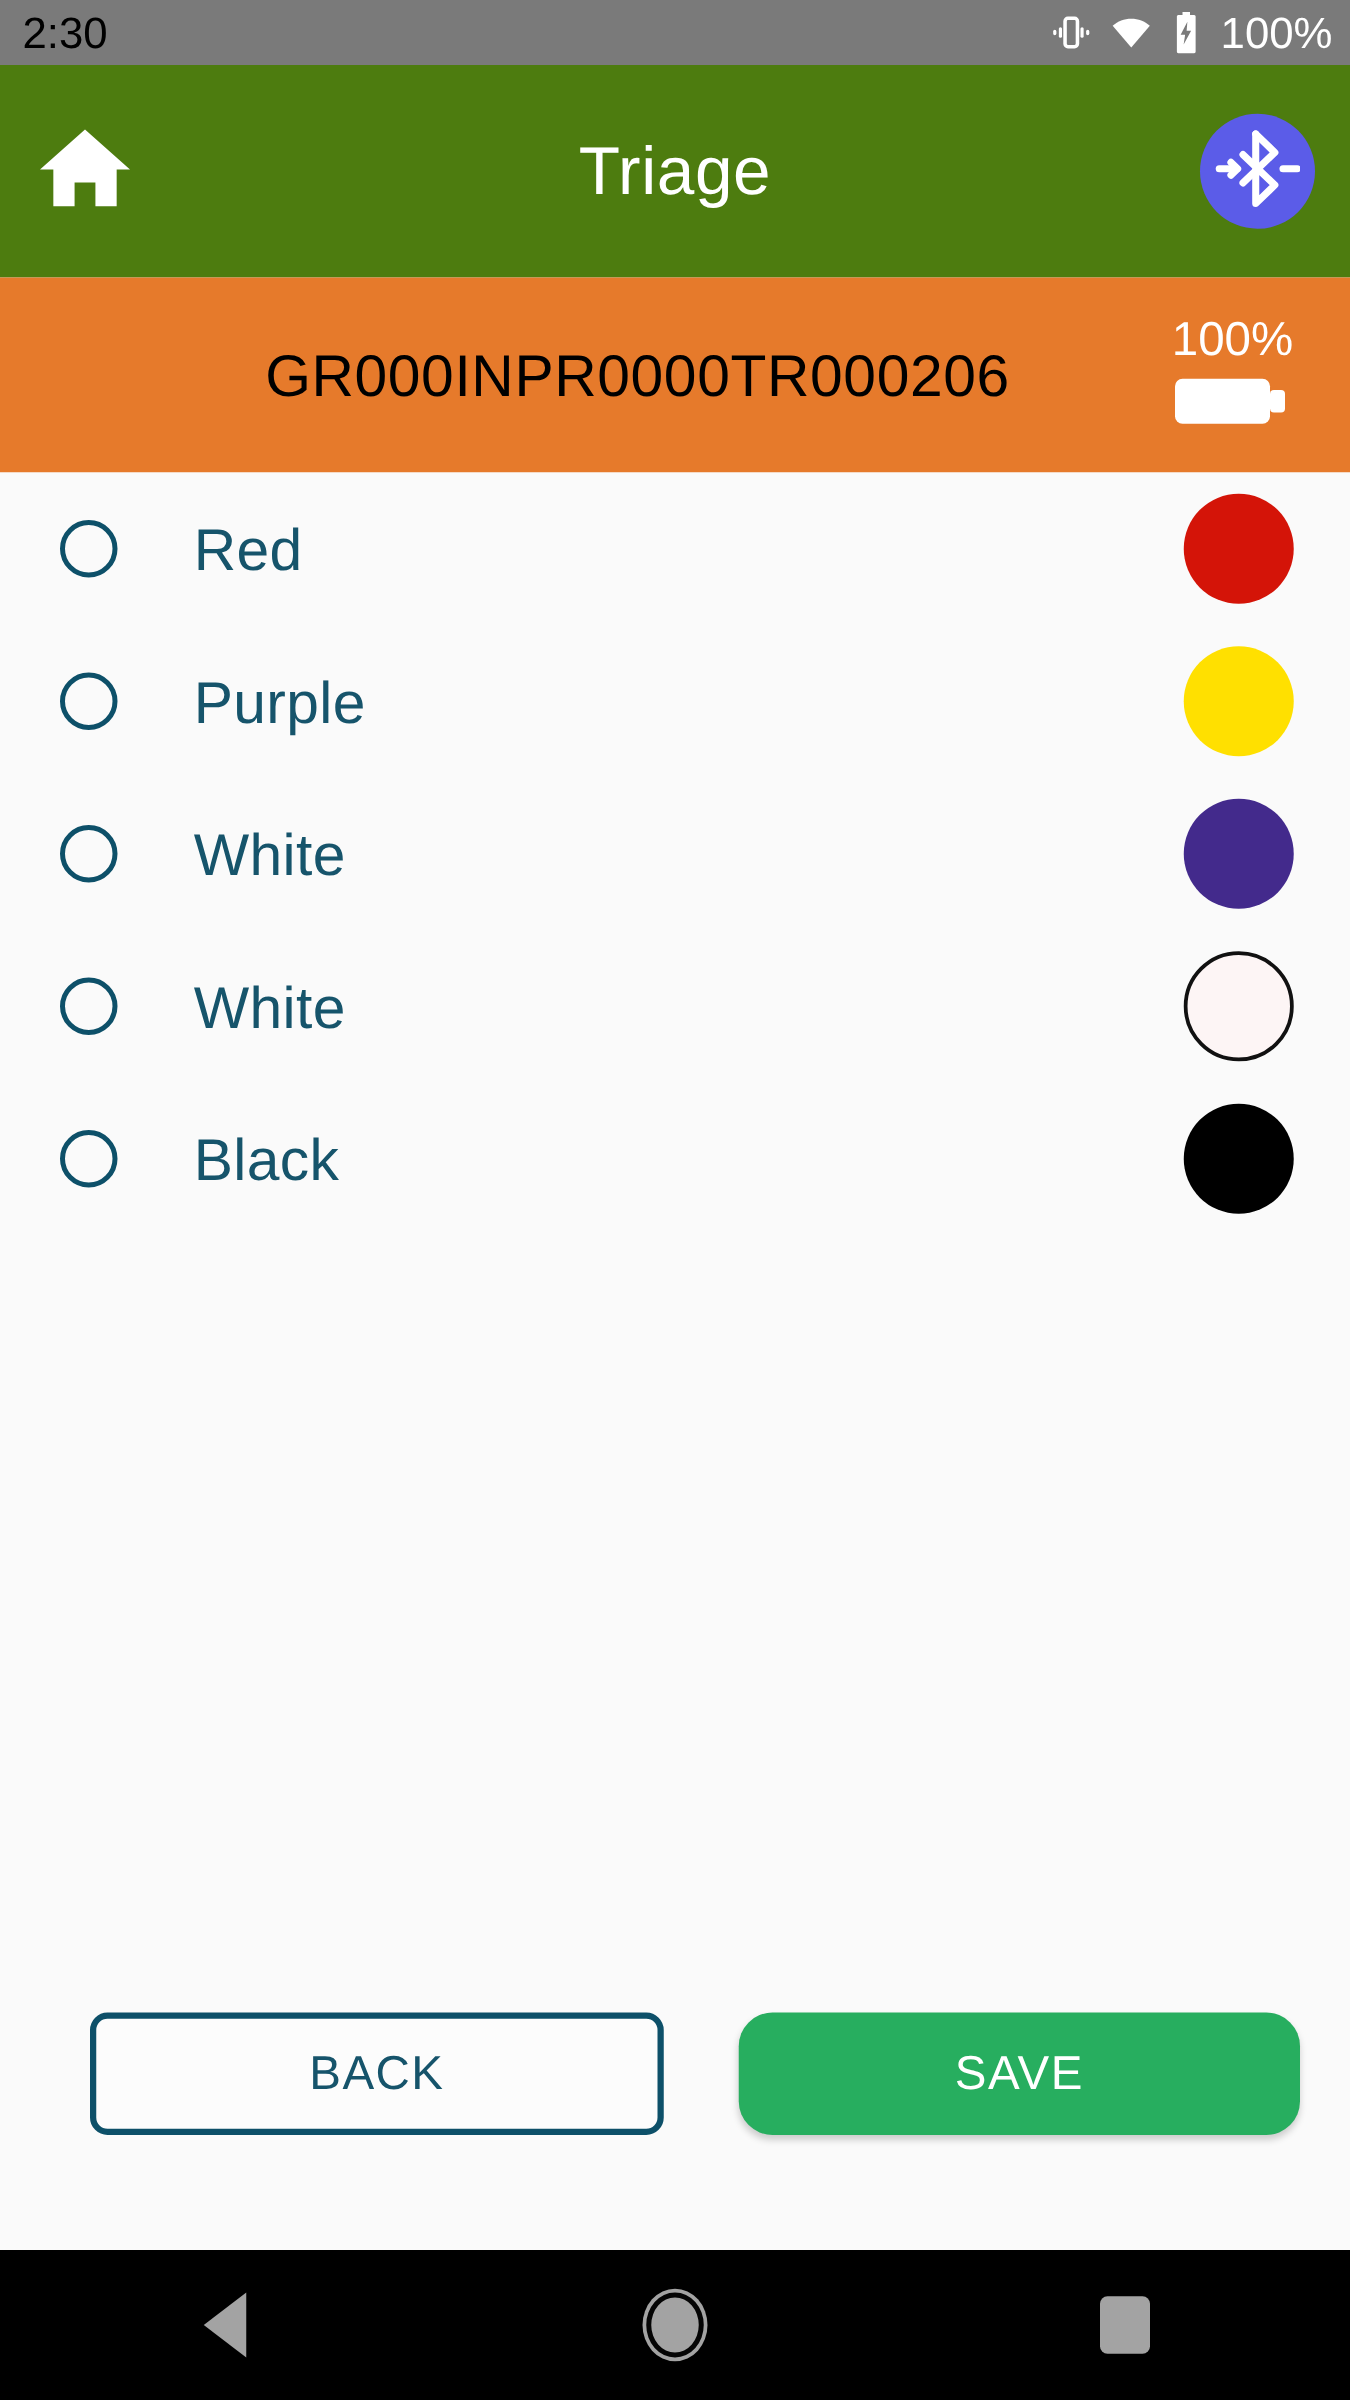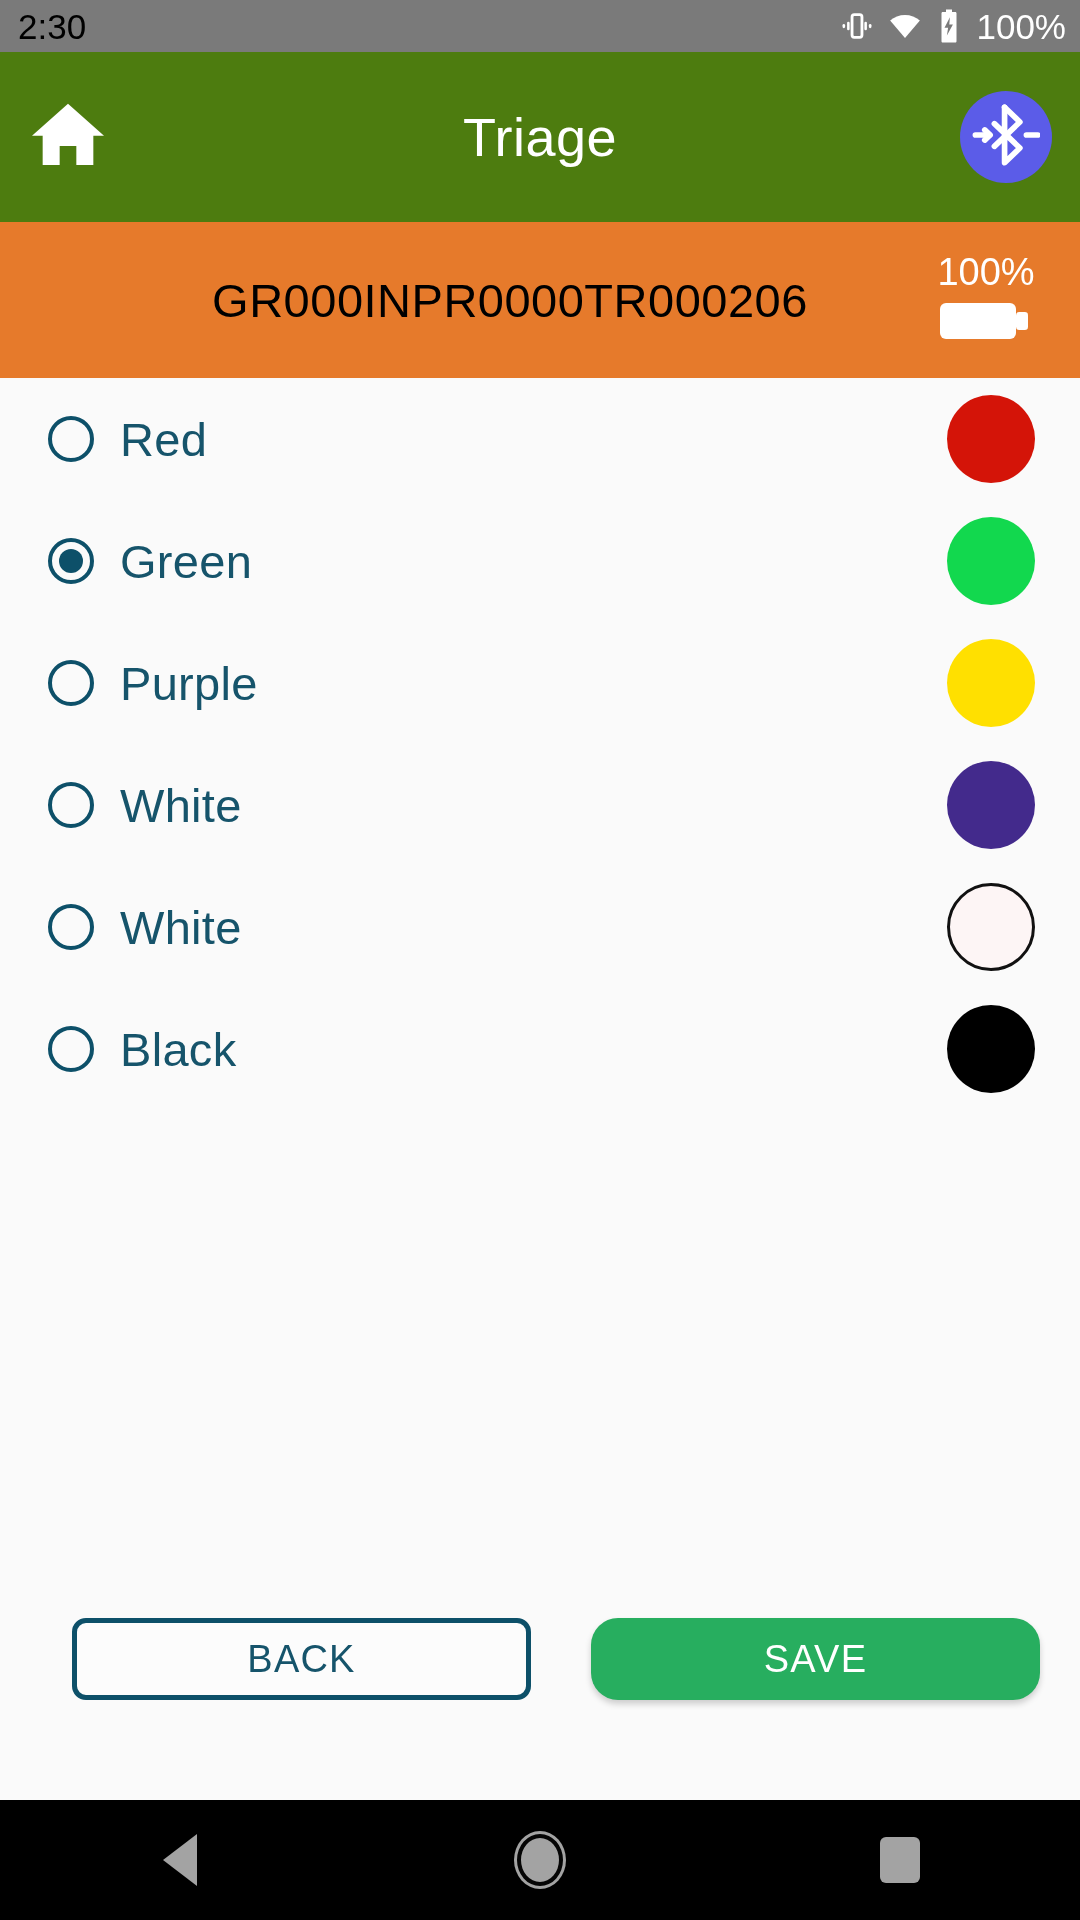--- a/index.html
+++ b/index.html
@@ -144,6 +144,7 @@
     display: flex;
     align-items: center;
     cursor: pointer;
+    gap: 35px;
   }
   .radio {
     margin-left: 48px;

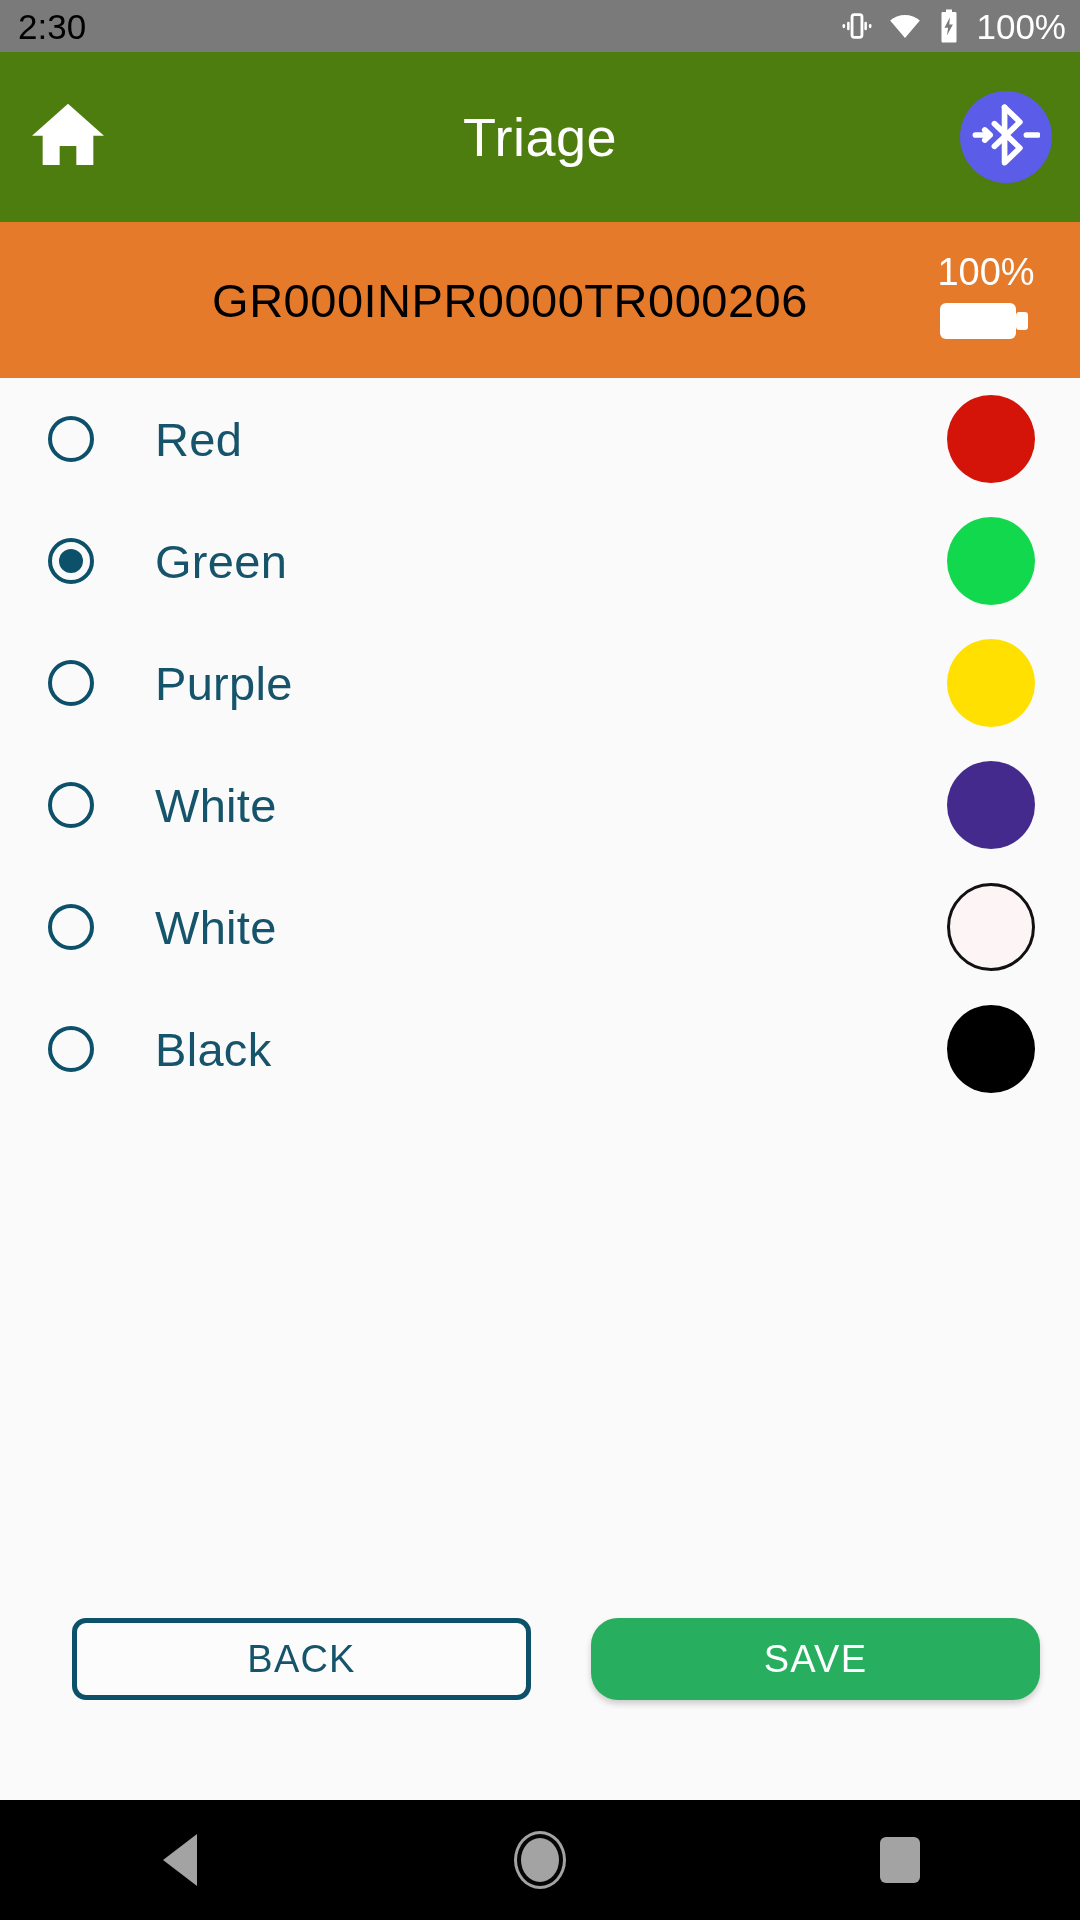--- a/index.html
+++ b/index.html
@@ -331,13 +331,6 @@
         <div class="swatch" style="background: rgb(212, 20, 8);"></div>
       </div>
       <div class="option-row">
-        <div class="radio checked">
-          <div class="dot"></div>
-        </div>
-        <div class="option-label">Green</div>
-        <div class="swatch" style="background: rgb(18, 216, 78);"></div>
-      </div>
-      <div class="option-row">
         <div class="radio"></div>
         <div class="option-label">Purple</div>
         <div class="swatch" style="background: rgb(255, 224, 0);"></div>

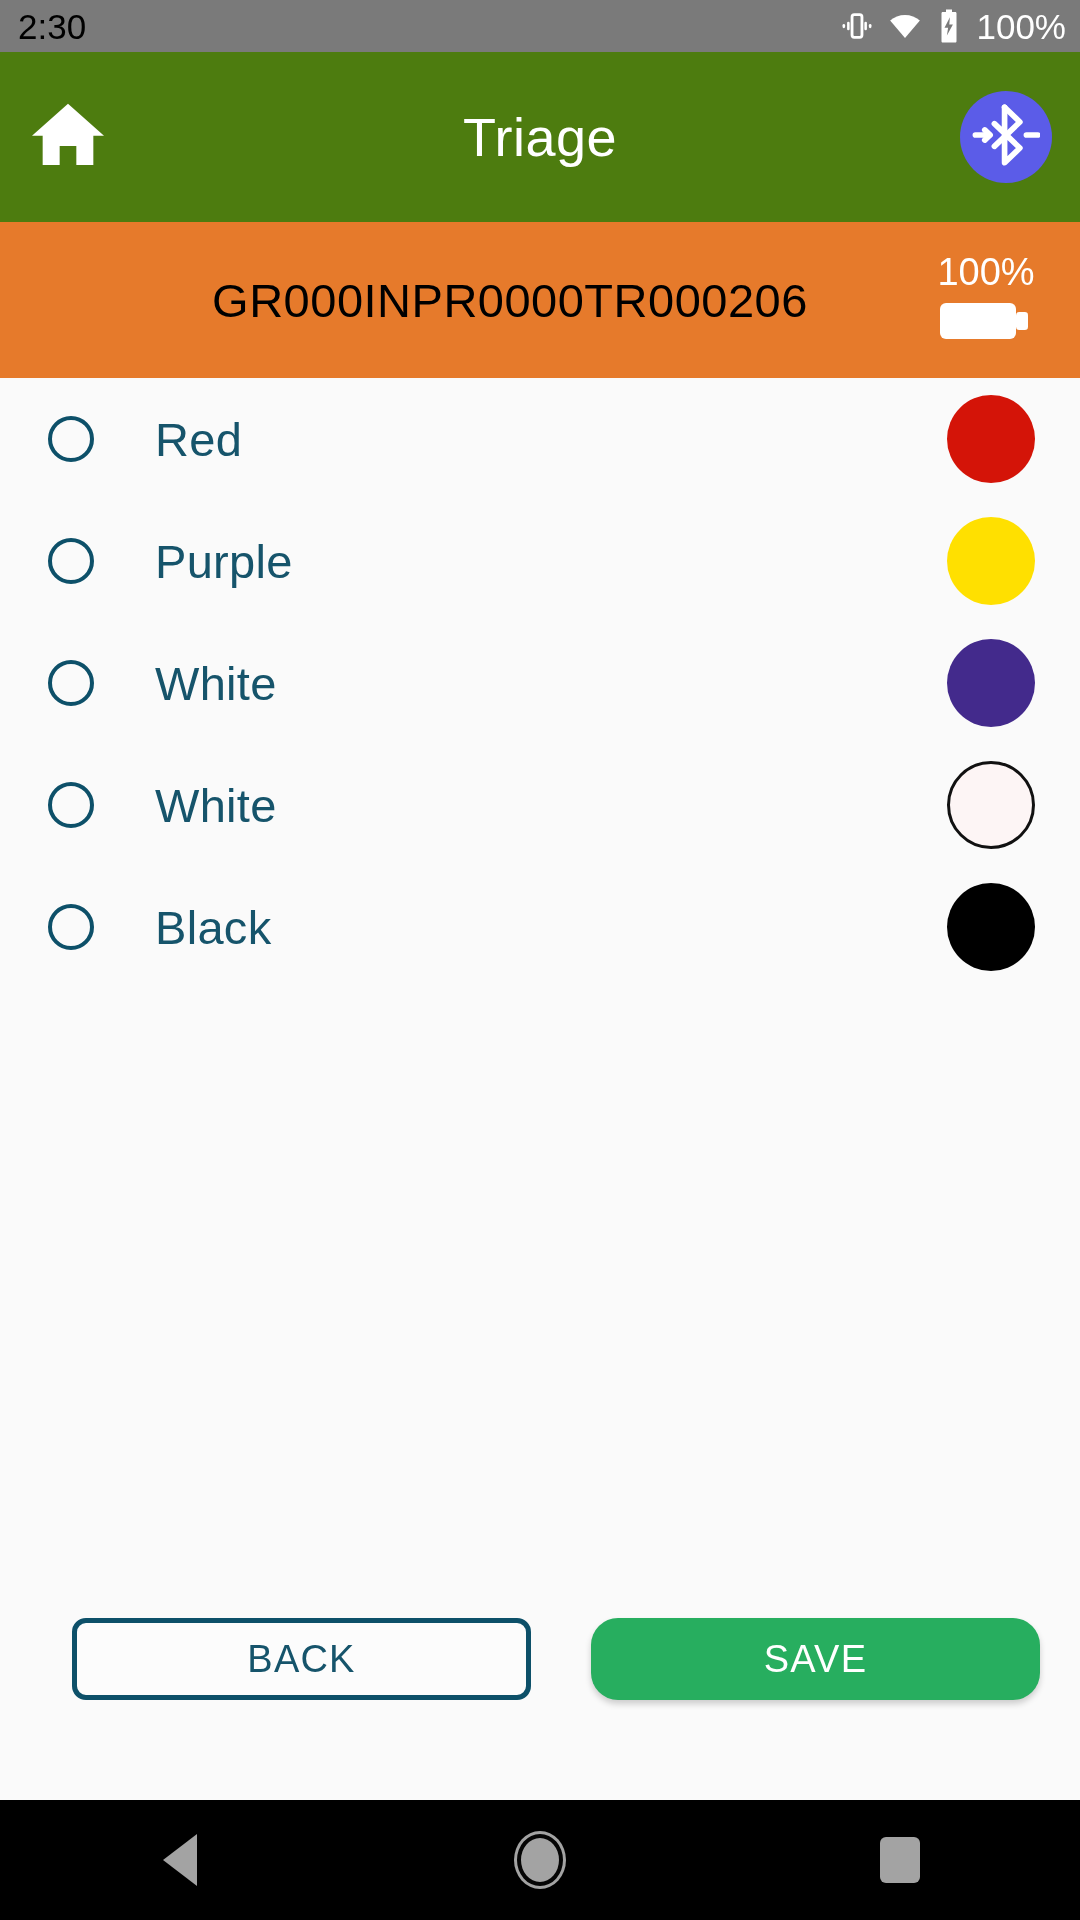--- a/index.html
+++ b/index.html
@@ -196,7 +196,7 @@
   }
   .btn {
     flex: 1;
-    height: 82px;
+    height: 98px;
     border-radius: 14px;
     display: flex;
     align-items: center;

